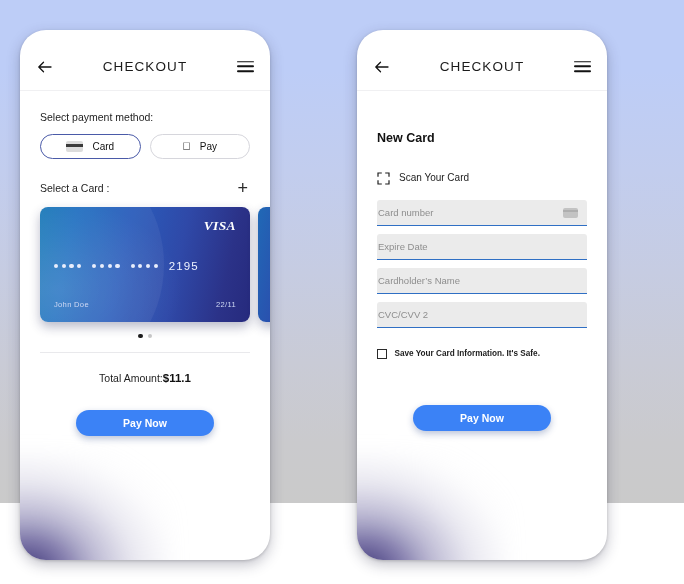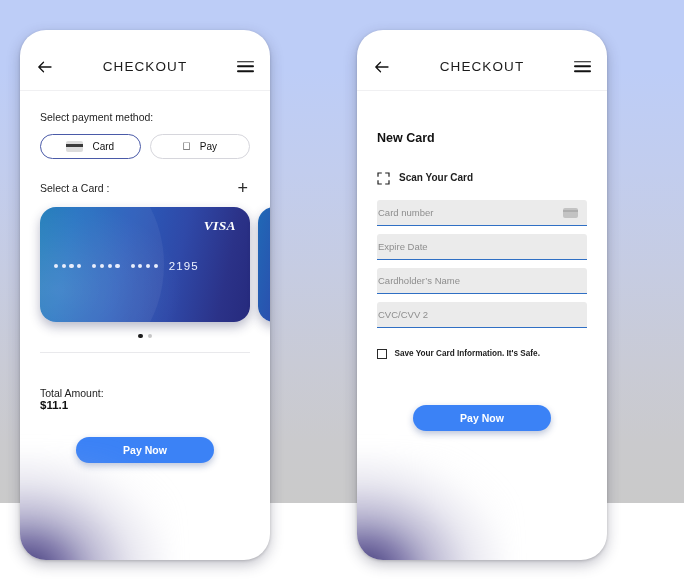--- a/index.html
+++ b/index.html
@@ -292,7 +292,7 @@
     cursor: pointer;
   }
   .scan-icon { width: 13px; height: 13px; }
-  .scan-lbl { font-size: 10px; color: #1d1d1d; font-weight: bold; }
+  .scan-lbl { font-size: 10px; color: #1d1d1d; }
 
   .fields { margin-top: 16px; }
   .field {

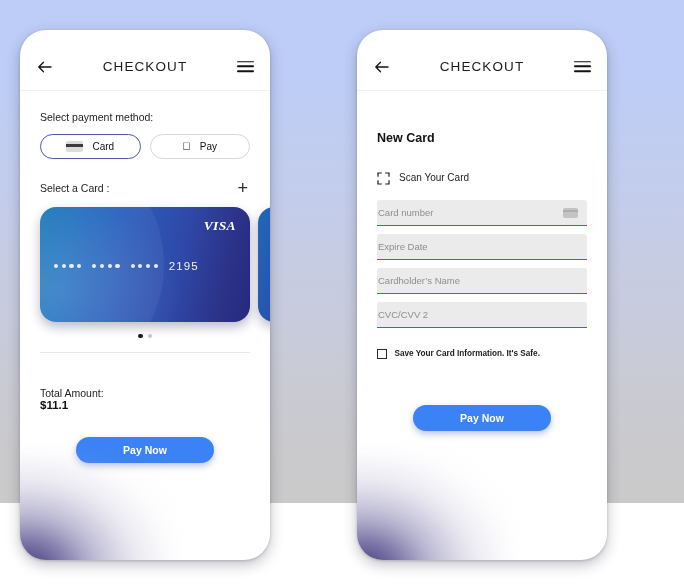--- a/index.html
+++ b/index.html
@@ -148,7 +148,7 @@
     position: absolute;
     top: 0;
     height: 115px;
-    border-radius: 16px;
+    border-radius: 8px;
     box-shadow: 0 5px 11px rgba(25,30,80,.30);
   }
   .cc-main {

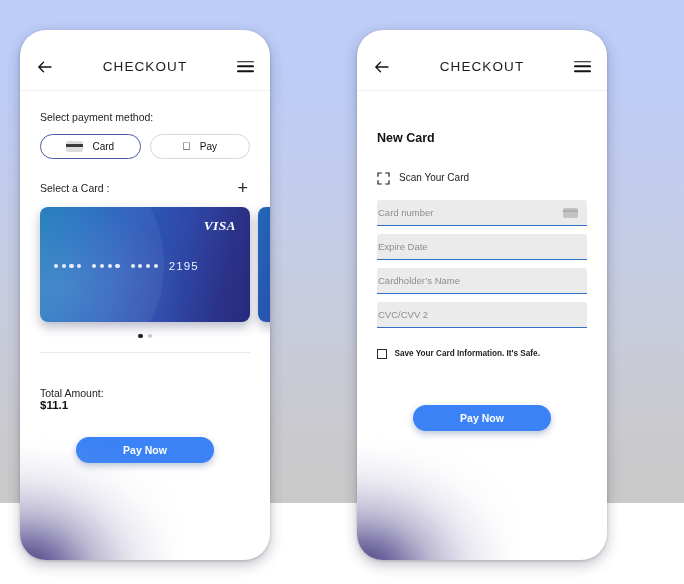--- a/index.html
+++ b/index.html
@@ -412,6 +412,10 @@
                 </span>
               <span class="cc-last4">2195</span>
             </div>
+            <div class="cc-foot">
+              <span>John Doe</span>
+              <span>22/11</span>
+            </div>
           </div>
         </div>
         <div class="cc cc-next"></div>

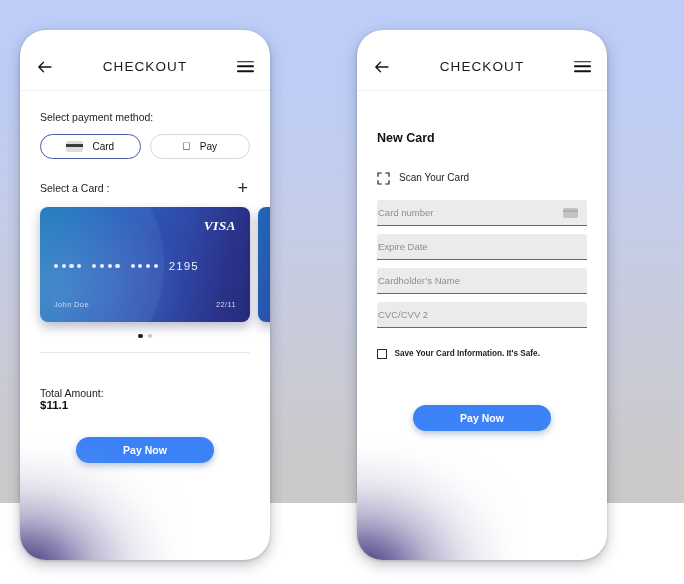--- a/index.html
+++ b/index.html
@@ -234,10 +234,9 @@
 
   .total-row {
     display: flex;
-    justify-content: flex-end;
+    justify-content: center;
     align-items: baseline;
-    margin-top: 34px;
-    flex-direction: column;
+    margin-top: 19px;
   }
   .total-lbl { font-size: 10.5px; color: #1d1d1d; }
   .total-val { font-size: 11.5px; color: #111; font-weight: bold; }

